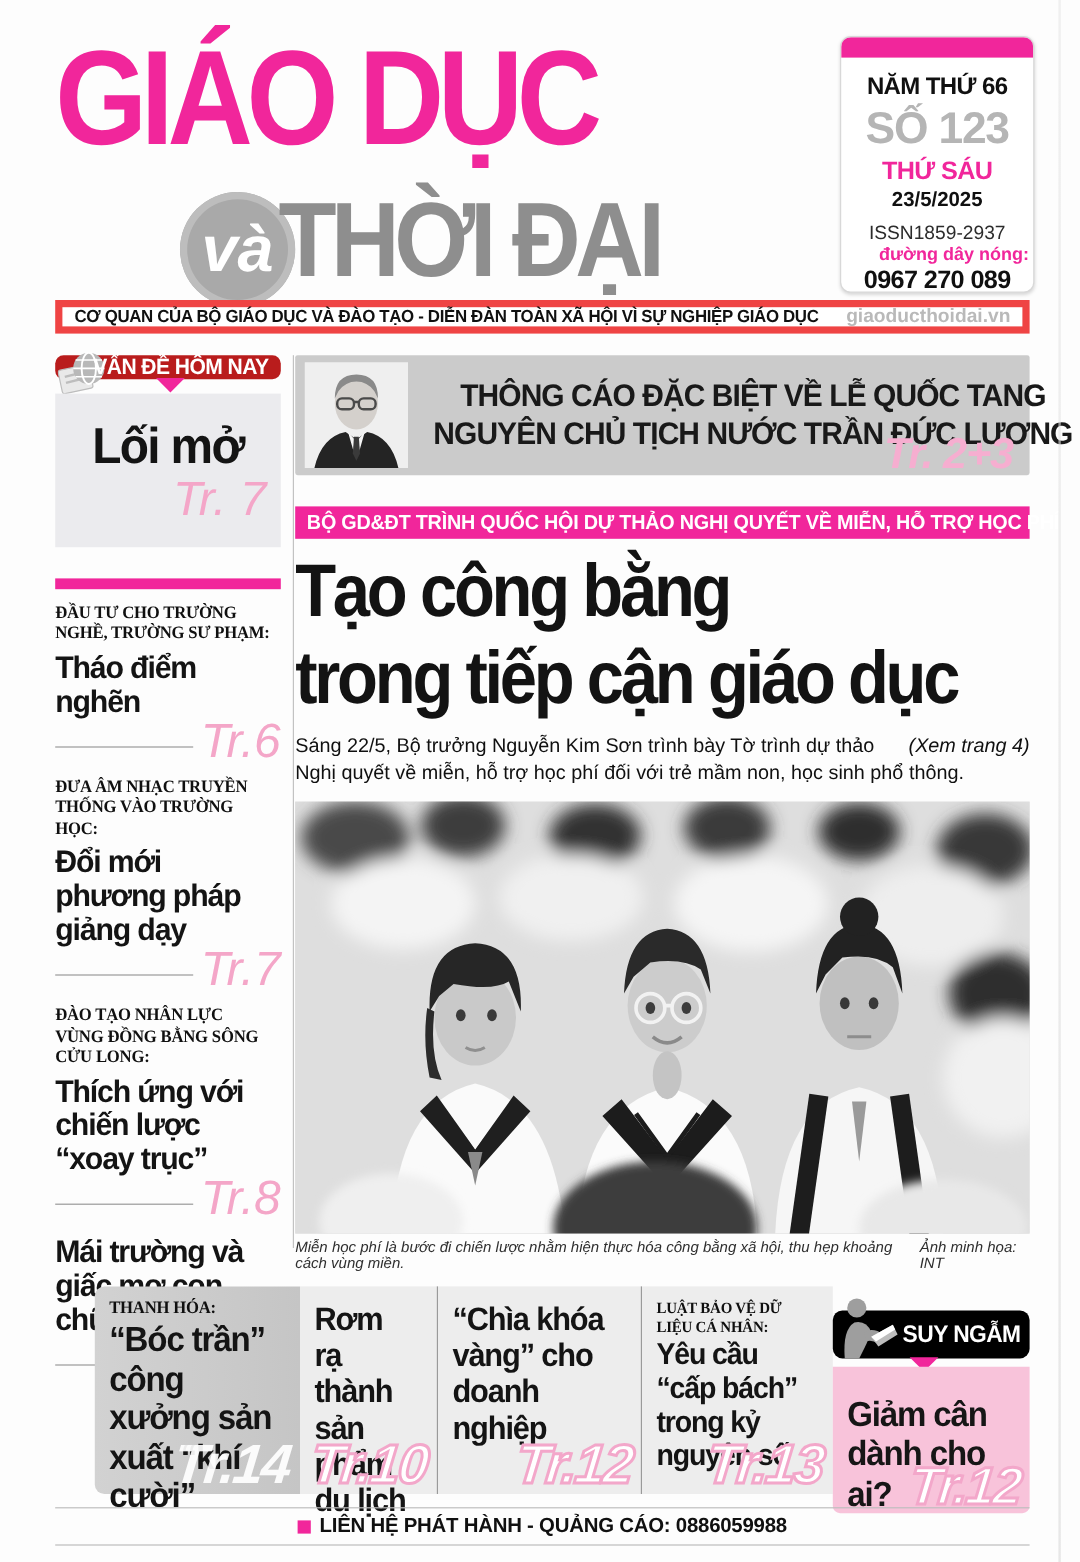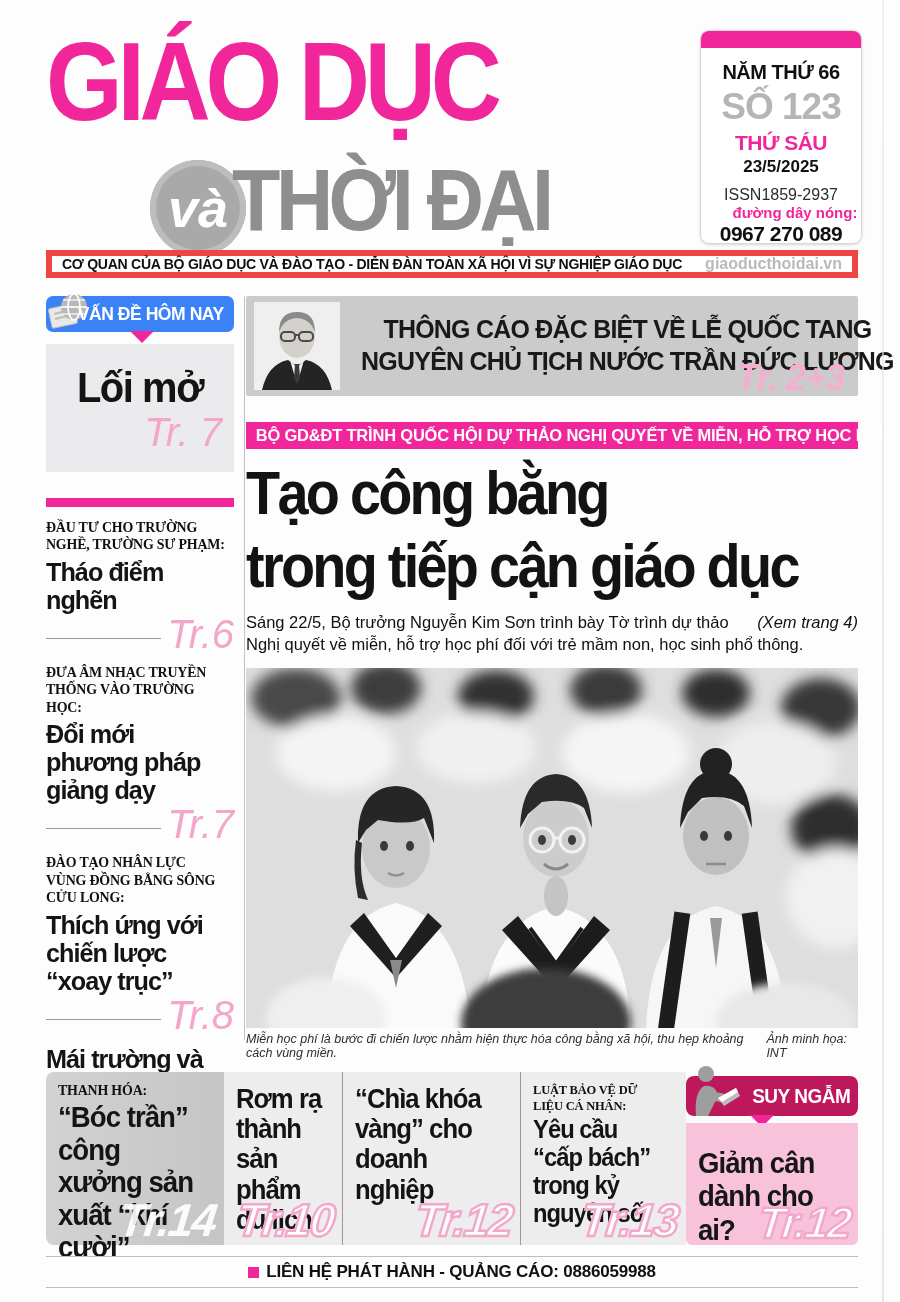--- a/index.html
+++ b/index.html
@@ -44,7 +44,7 @@
   
   .sidebar{position:absolute;left:46px;top:296px;width:188px;height:744px;border-right:1px solid #c2c2c2;
        padding-right:10px;box-sizing:content-box;}
-  .sb-head{position:relative;background:#3b82f6;border-radius:7px;height:36px;display:flex;
+  .sb-head{position:relative;background:#b91c1c;border-radius:7px;height:20px;display:flex;
        align-items:center;justify-content:flex-end;padding-right:10px;}
   .sb-head .lbl{color:#fff;font-weight:800;font-size:18.5px;letter-spacing:-.5px;
        transform:scaleX(.95);transform-origin:right center;white-space:nowrap;}

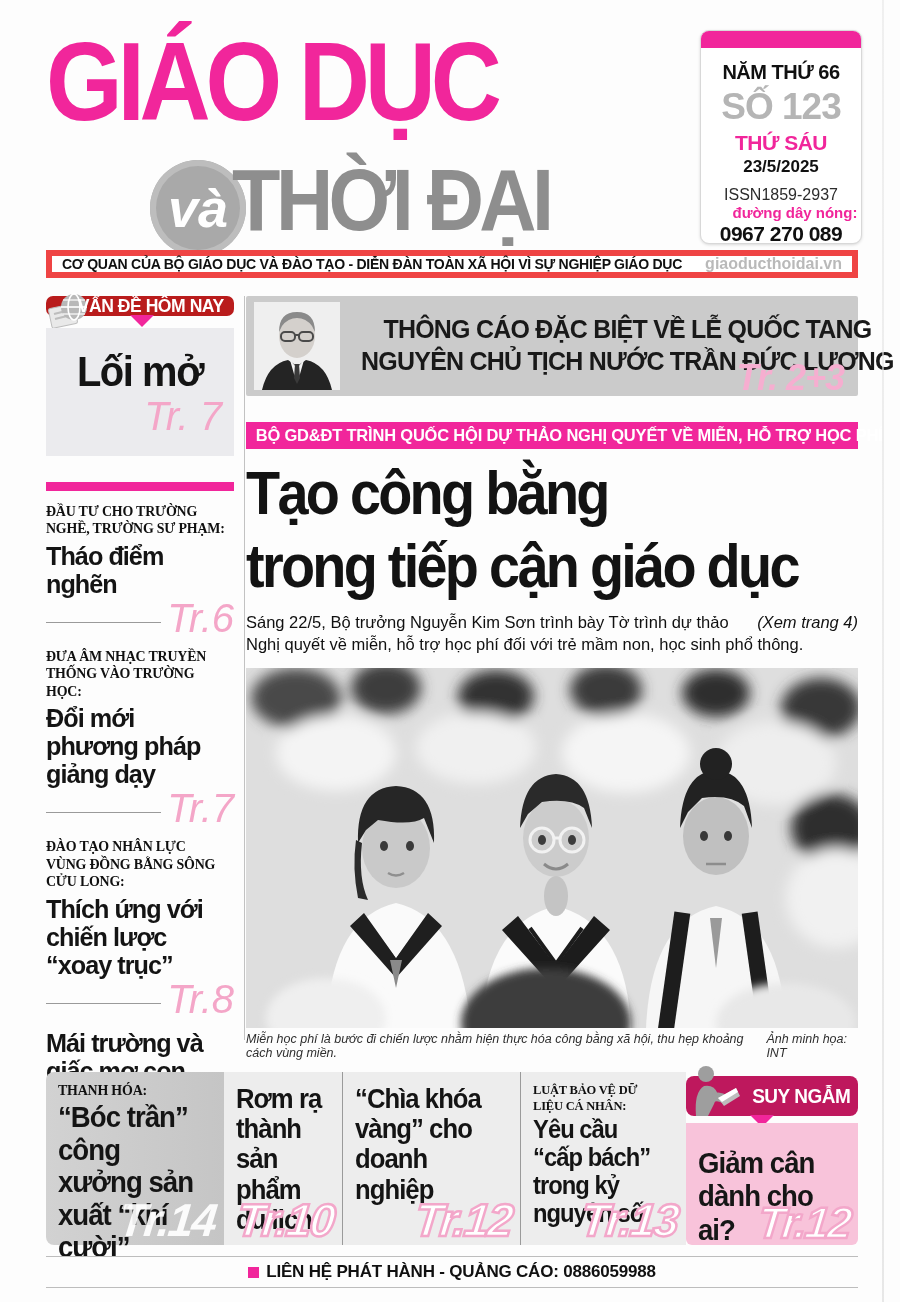--- a/index.html
+++ b/index.html
@@ -95,7 +95,7 @@
   .bt .pg{position:absolute;right:8px;bottom:2px;font-style:italic;font-weight:900;font-size:46px;
        letter-spacing:-2px;line-height:1;color:#fff;-webkit-text-stroke:2.5px #f3a7ca;
        transform:skewX(-6deg);}
-  .bt1{width:178px;background:linear-gradient(90deg,#d2d2d2,#c5c5c5);border-radius:8px 0 0 8px;}
+  .bt1{width:178px;background:linear-gradient(90deg,#d2d2d2,#c5c5c5);border-radius:8px 0 0 8px;margin-left:33px;}
   .bt1 .pg{-webkit-text-stroke:0;color:rgba(255,255,255,.92);}
   .bt2{width:118px;background:#ededed;}
   .bt3{width:178px;background:#ededed;border-left:1.5px solid #9a9a9a;}

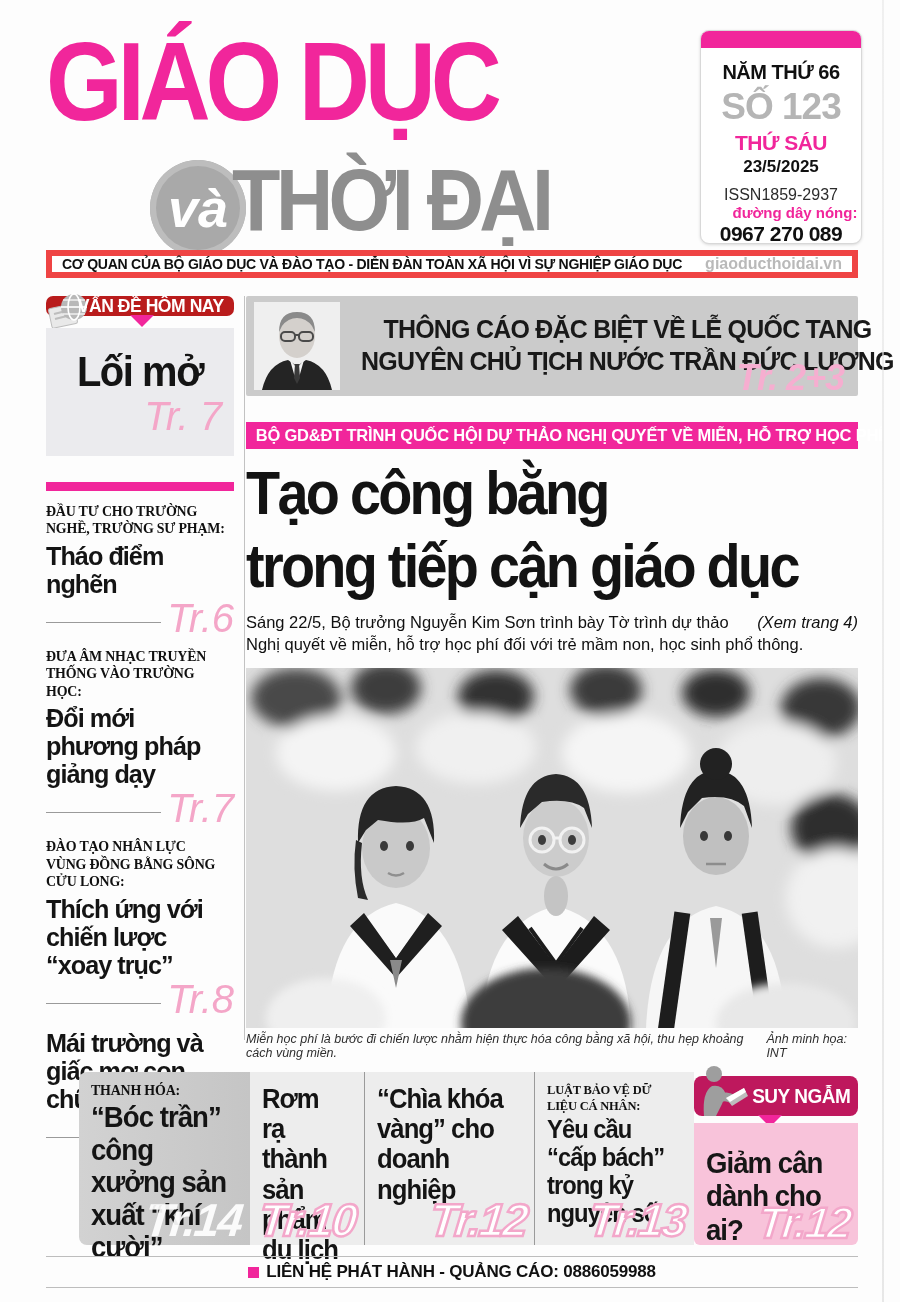--- a/index.html
+++ b/index.html
@@ -101,7 +101,7 @@
   .bt3{width:178px;background:#ededed;border-left:1.5px solid #9a9a9a;}
   .bt4{width:166px;background:#ededed;border-left:1.5px solid #9a9a9a;}
   .bt5{width:172px;padding:0;}
-  .sn-head{position:relative;background:#be185d;border-radius:8px;height:40px;margin-top:4px;
+  .sn-head{position:relative;background:#000000;border-radius:8px;height:40px;margin-top:20px;
        display:flex;align-items:center;justify-content:flex-end;padding-right:8px;}
   .sn-head .lbl{color:#fff;font-weight:800;font-size:20px;letter-spacing:-.5px;
        transform:scaleX(.95);transform-origin:right center;white-space:nowrap;}

